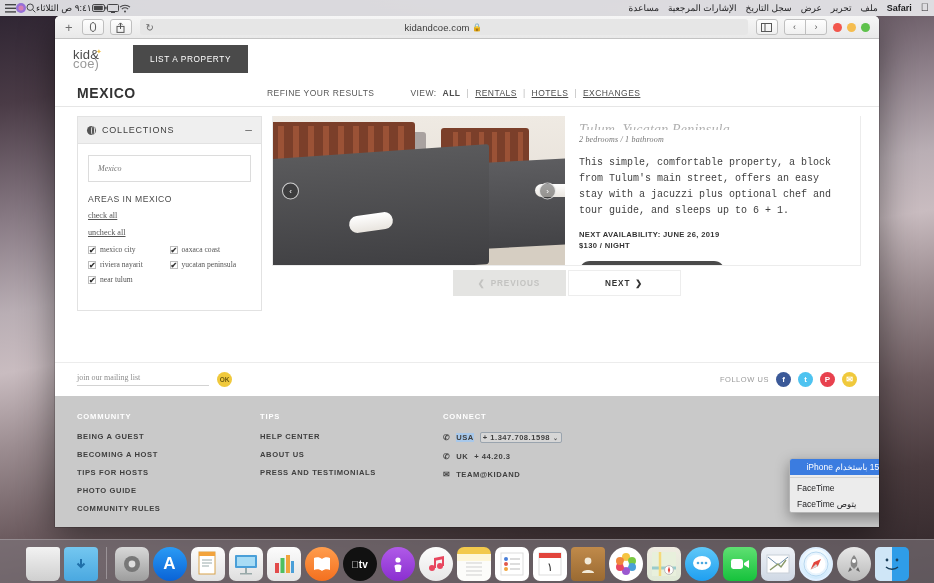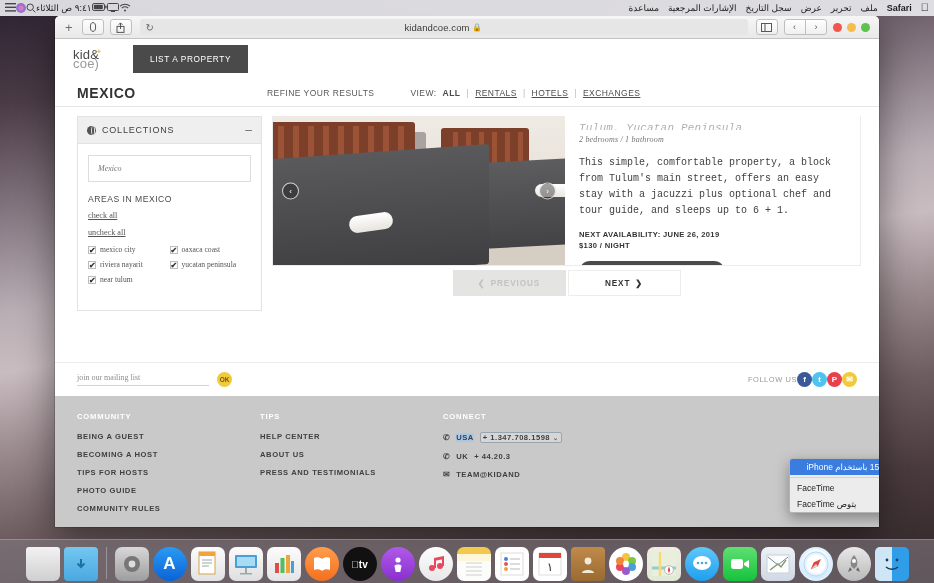--- a/index.html
+++ b/index.html
@@ -33,7 +33,7 @@
   #menubar .apple { font-size: 11px; line-height: 1; padding-bottom:1px;}
   #menubar .app-name { font-weight: bold; }
   #menubar .mb-left {
-    margin-right: auto; display: flex; 
+    margin-right: auto; display: flex; align-items: center;
     direction: ltr;
   }
   .mb-icon { opacity: .85; display:inline-block; }

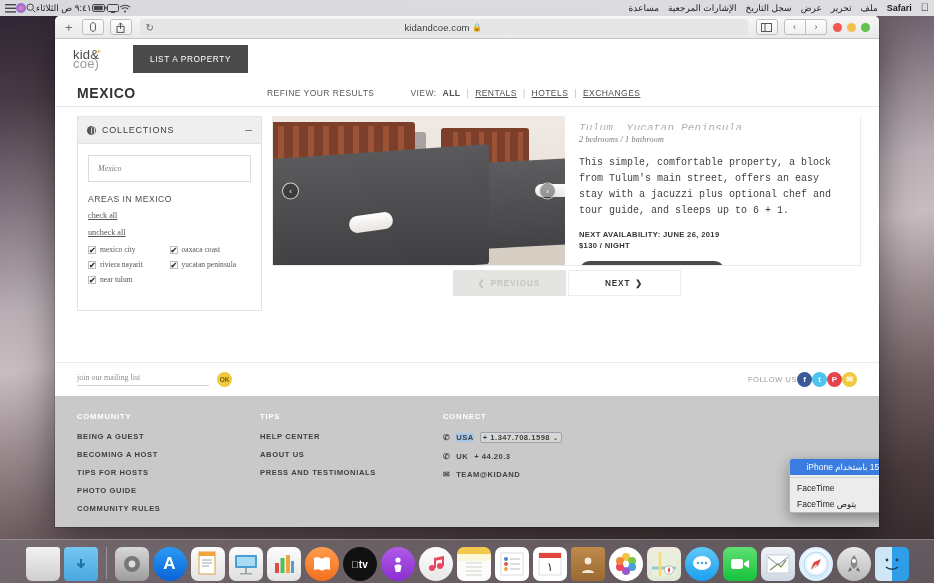--- a/index.html
+++ b/index.html
@@ -230,8 +230,8 @@
   .details { flex: 1; padding: 6px 14px 0 14px; position: relative;
              overflow: hidden; }
   .d-title {
-    font-family: Liberation Mono, monospace; font-style: italic;
-    font-size: 11px; color: #6e6e6e; height: 8px; overflow: hidden;
+    font-family: Liberation Serif, serif; font-style: italic;
+    font-size: 14px; color: #6e6e6e; height: 8px; overflow: hidden;
     opacity: .55; letter-spacing: .2px;
   }
   .d-sub {

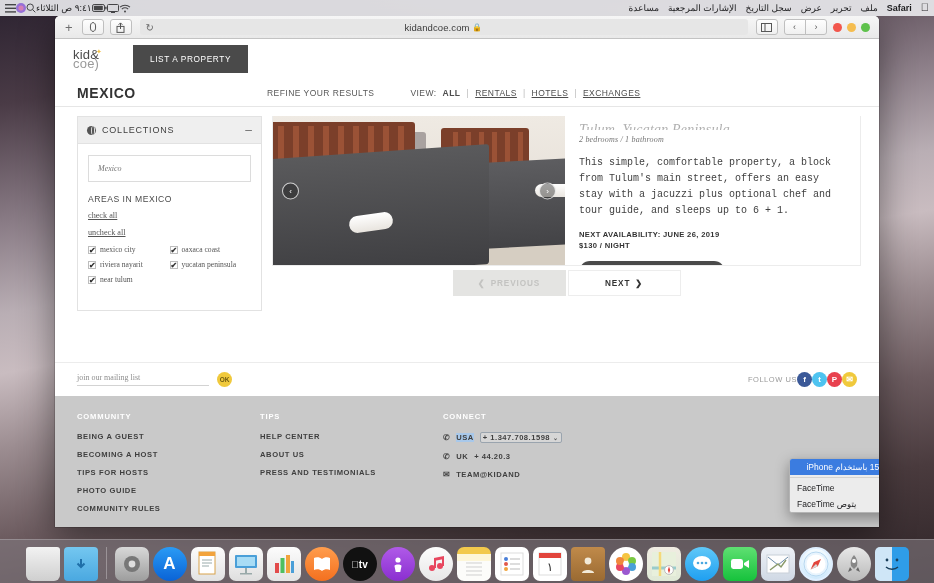--- a/index.html
+++ b/index.html
@@ -279,7 +279,7 @@
     display: flex; align-items: center; justify-content: center;
     margin-left: 8px;
   }
-  .follow { margin-left: auto; display: flex; align-items: center; }
+  .follow { margin-left: auto; display: flex; align-items: center; gap: 7px; }
   .follow .flabel { font-size: 7.5px; color: #9a9a9a; letter-spacing: .55px; }
   .soc { width: 15px; height: 15px; border-radius: 50%; color: #fff;
          font-size: 8px; display: flex; align-items: center;

